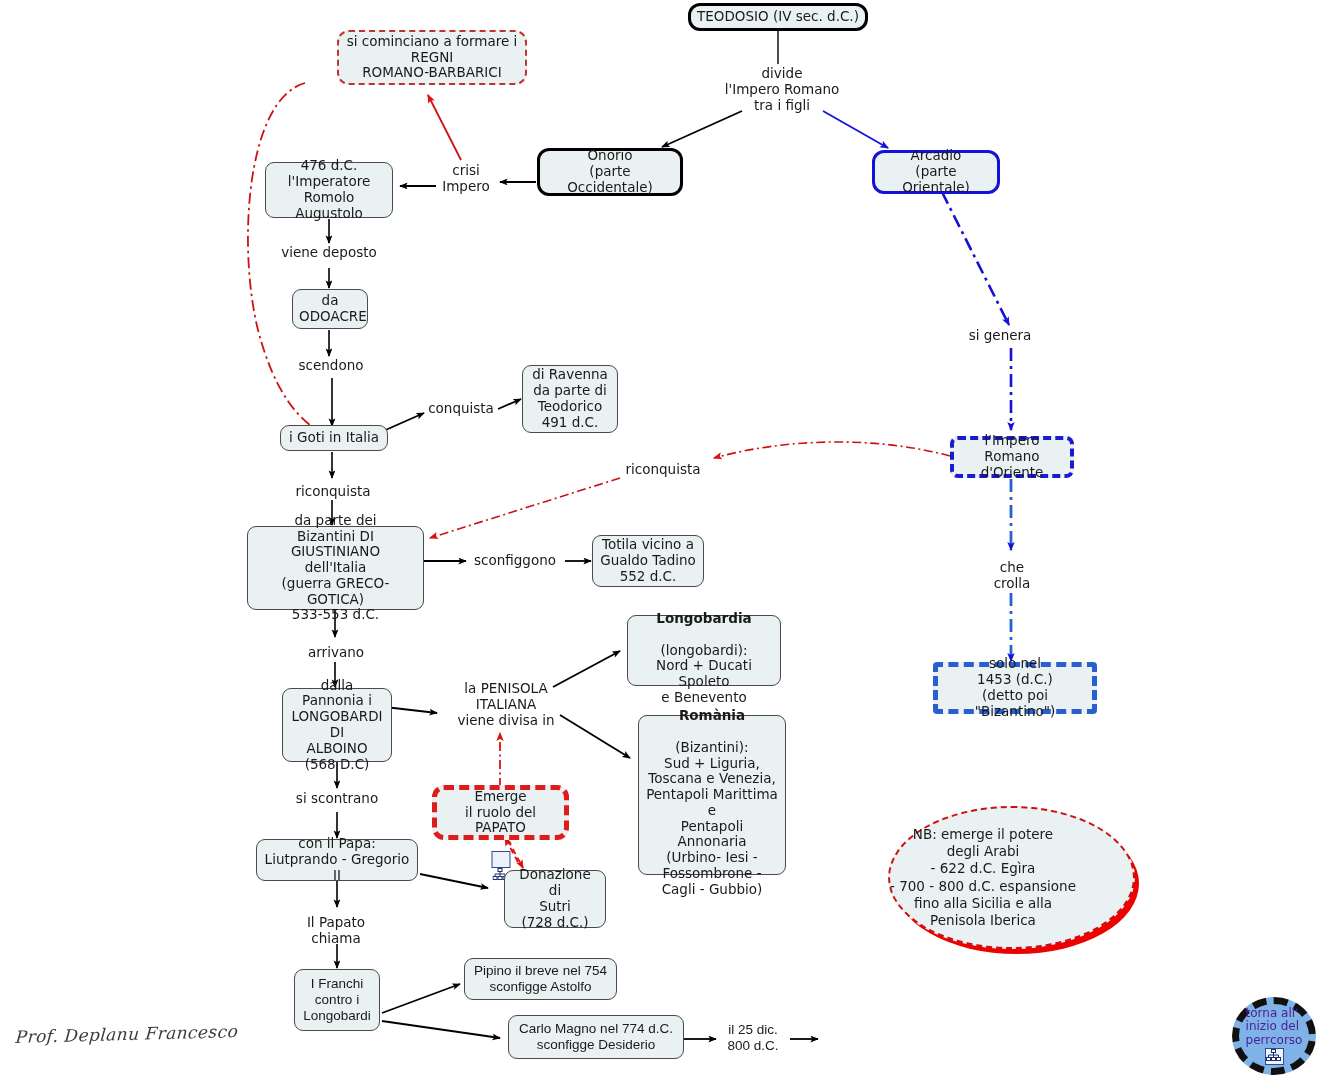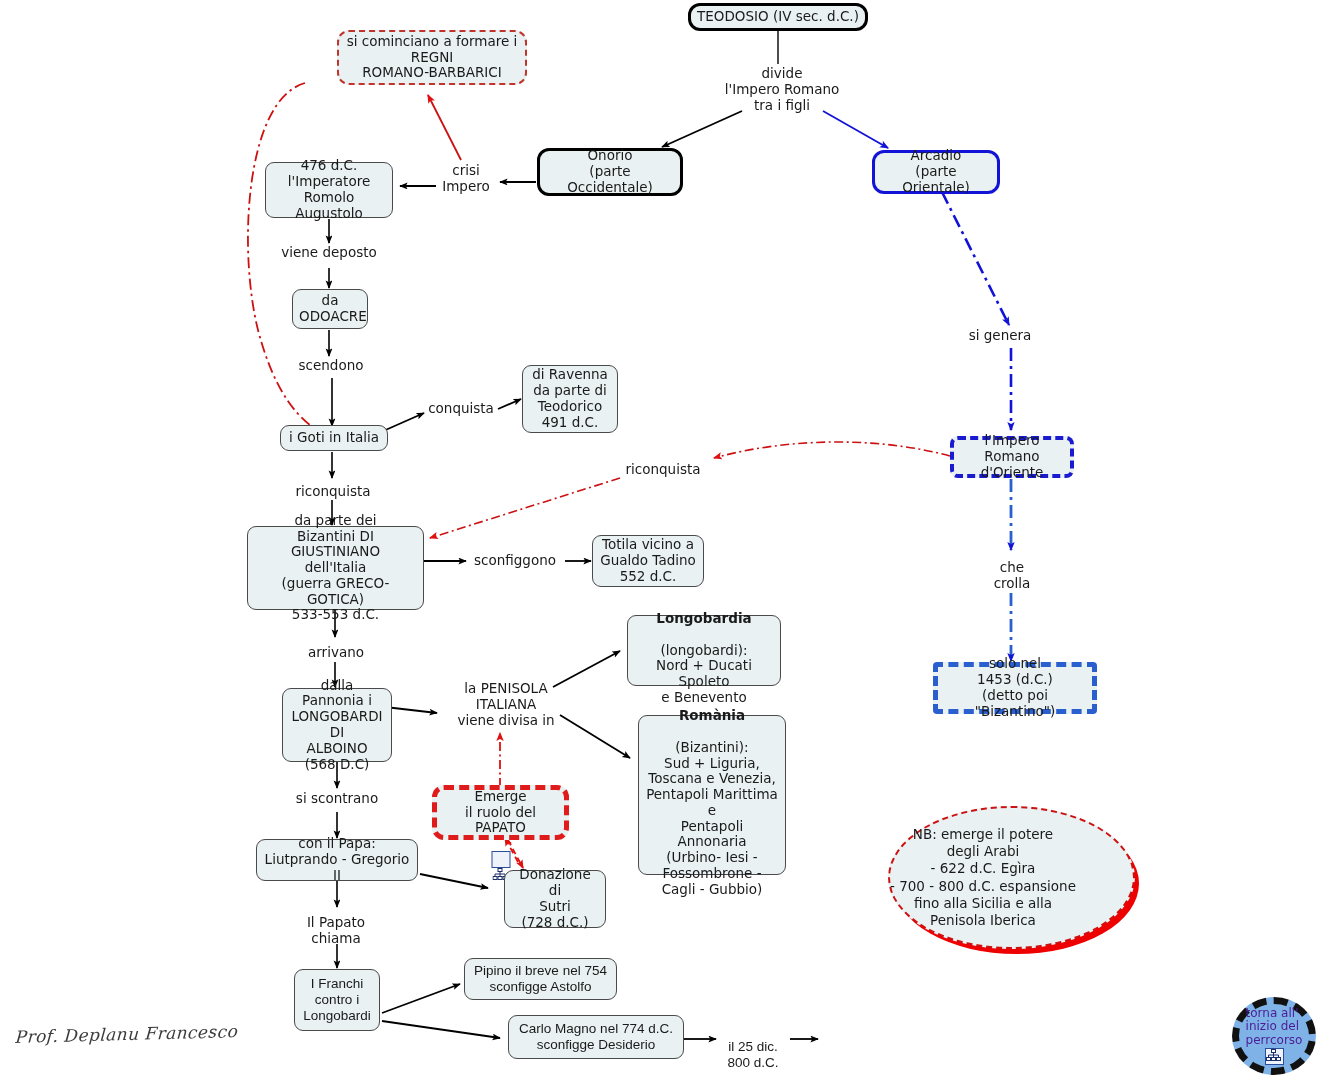--- a/index.html
+++ b/index.html
@@ -427,7 +427,7 @@
   <div class="elabel" style="left:336px;top:915px;">Il Papato
 chiama</div>
 
-  <div class="elabel condensed" style="left:753px;top:1022px;margin-top:17px;">il 25 dic.
+  <div class="elabel condensed" style="left:753px;top:1022px;">il 25 dic.
 800 d.C.</div>
 
   <div id="note-ellipse" style="left:888px;top:806px;width:247px;height:143px;">

